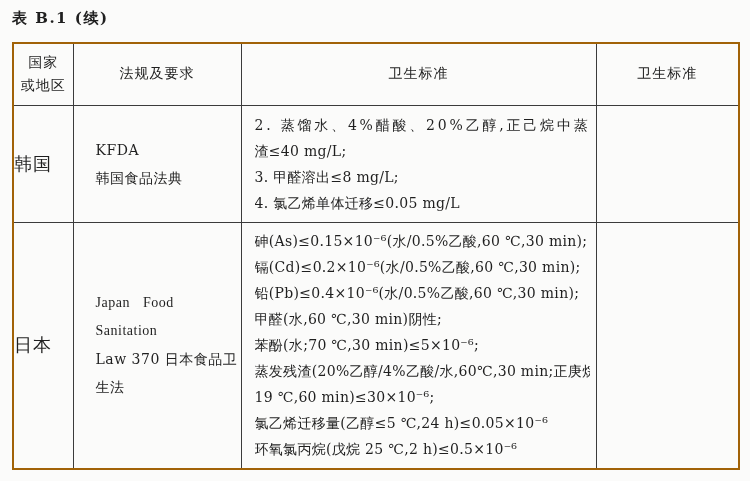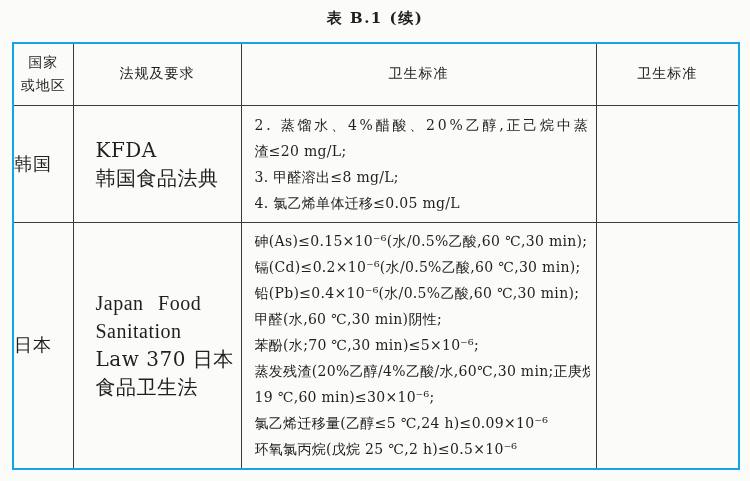--- a/index.html
+++ b/index.html
@@ -21,7 +21,7 @@
     top: 9px;
     left: 12px;
     width: 726px;
-    text-align: center;
+    text-align: left;
     font-weight: bold;
     font-size: 15px;
     letter-spacing: 1.5px;

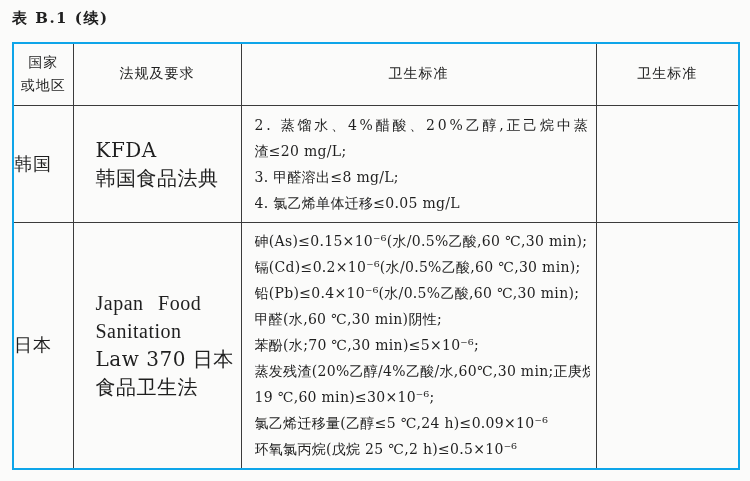--- a/index.html
+++ b/index.html
@@ -33,7 +33,7 @@
     width: 726px;
     border-collapse: collapse;
     table-layout: fixed;
-    border: 2px solid #0ea5e9;
+    border: 2px solid #a16207;
   }
   .std-table td, .std-table th {
     border: 1px solid #3b3b3b;

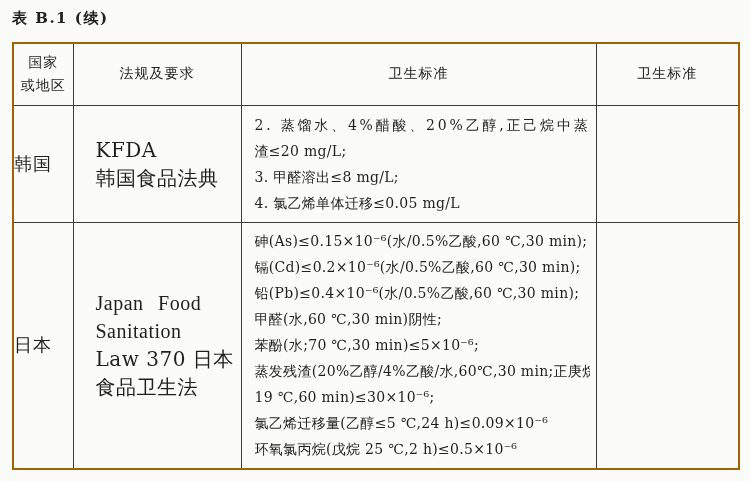--- a/index.html
+++ b/index.html
@@ -59,7 +59,7 @@
   }
   td.reg-cell {
     padding-left: 22px;
-    font-size: 20px;
+    font-size: 14px;
   }
   .reg-line { line-height: 28px; letter-spacing: 0.5px; }
   .reg-line.spread-words { word-spacing: 9px; font-family: Liberation Serif, serif; }

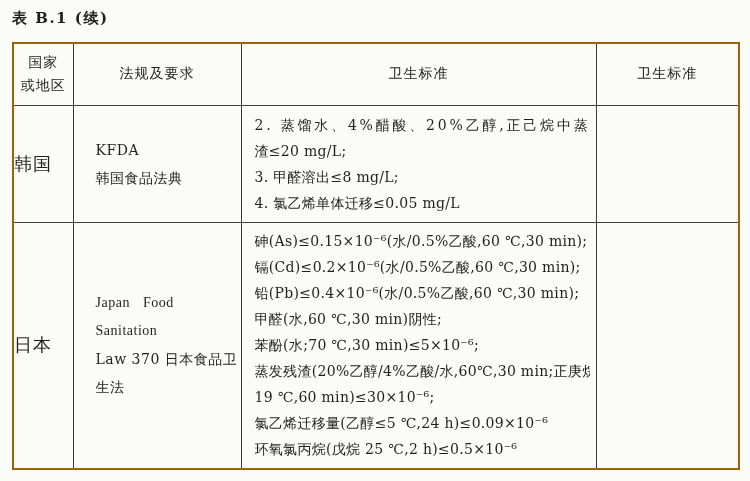--- a/index.html
+++ b/index.html
@@ -112,7 +112,7 @@
       </td>
       <td class="std-cell">
         <div class="std-line spread">2. 蒸馏水、4%醋酸、20%乙醇,正己烷中蒸发残</div>
-        <div class="std-line">渣≤20 mg/L;</div>
+        <div class="std-line">渣≤40 mg/L;</div>
         <div class="std-line">3. 甲醛溶出≤8 mg/L;</div>
         <div class="std-line">4. 氯乙烯单体迁移≤0.05 mg/L</div>
       </td>

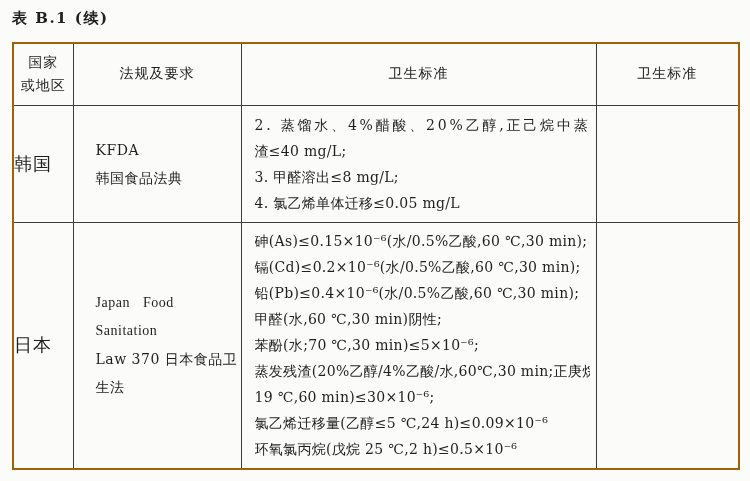--- a/index.html
+++ b/index.html
@@ -133,7 +133,7 @@
         <div class="std-line">苯酚(水;70 ℃,30 min)≤5×10⁻⁶;</div>
         <div class="std-line">蒸发残渣(20%乙醇/4%乙酸/水,60℃,30 min;正庚烷,</div>
         <div class="std-line">19 ℃,60 min)≤30×10⁻⁶;</div>
-        <div class="std-line">氯乙烯迁移量(乙醇≤5 ℃,24 h)≤0.09×10⁻⁶</div>
+        <div class="std-line">氯乙烯迁移量(乙醇≤5 ℃,24 h)≤0.05×10⁻⁶</div>
         <div class="std-line">环氧氯丙烷(戊烷 25 ℃,2 h)≤0.5×10⁻⁶</div>
       </td>
       <td class="method-cell"></td>

